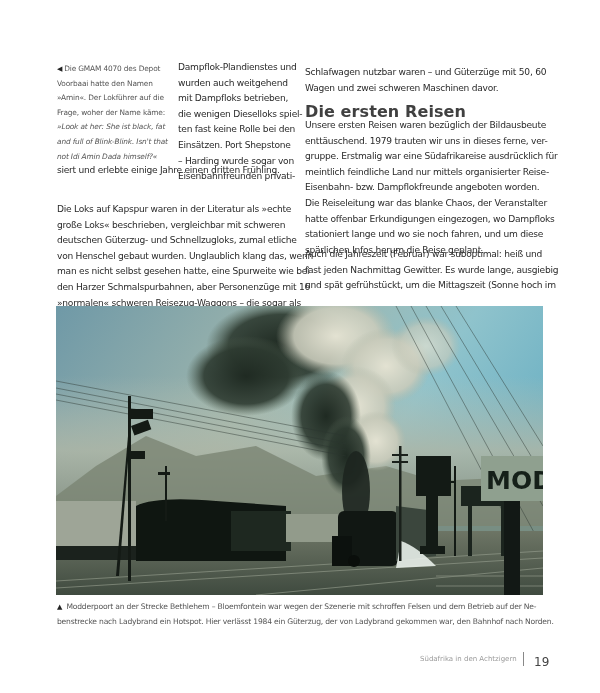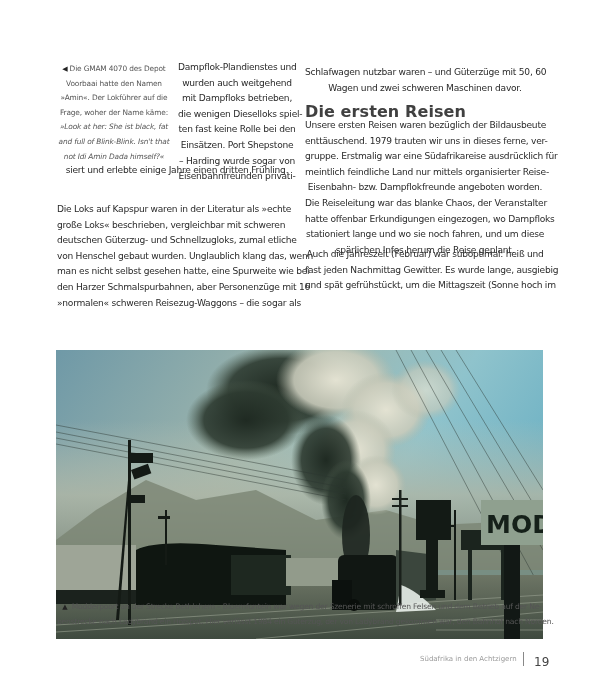--- a/index.html
+++ b/index.html
@@ -7,7 +7,7 @@
     width: 600px; height: 693px; background: #ffffff; position: relative; overflow: hidden;
     font-family: "Liberation Sans", "DejaVu Sans", sans-serif; color: #2b2b2b;
   }
-  .abs { position: absolute; text-align: center; }
+  .abs { position: absolute; }
   .sidecap {
     left: 57px; top: 62px; width: 114px;
     font-size: 7.4px; line-height: 14.6px; color: #555;

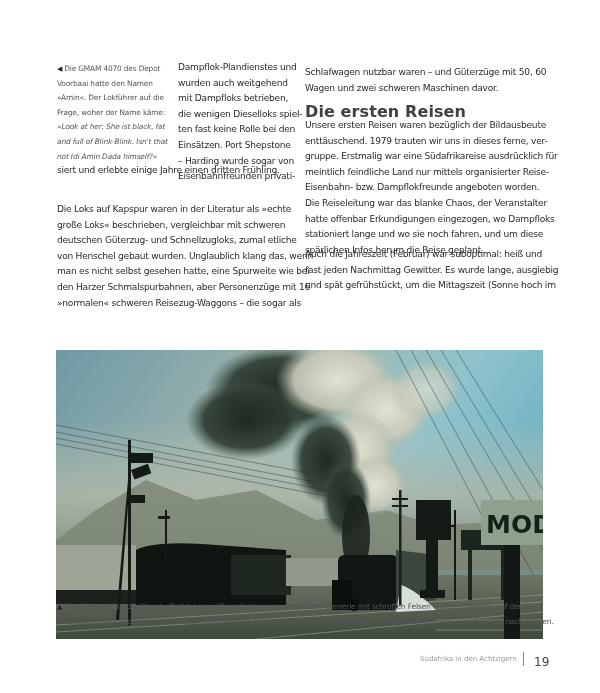--- a/index.html
+++ b/index.html
@@ -30,7 +30,7 @@
   .col2b { left: 305px; top: 118px; width: 240px; }
   .col2c { left: 305px; top: 247px; width: 240px; }
   .line { display: block; white-space: nowrap; }
-  .photo { left: 56px; top: 306px; width: 487px; height: 289px; overflow: hidden; background: #8aa9a8; margin-top: 44px; }
+  .photo { left: 56px; top: 306px; width: 487px; height: 289px; overflow: hidden; background: #8aa9a8; }
   .caption {
     left: 57px; top: 600px; width: 490px; font-family: "DejaVu Sans", sans-serif;
     font-size: 7.6px; line-height: 13.6px; color: #555; letter-spacing: -0.2px;

